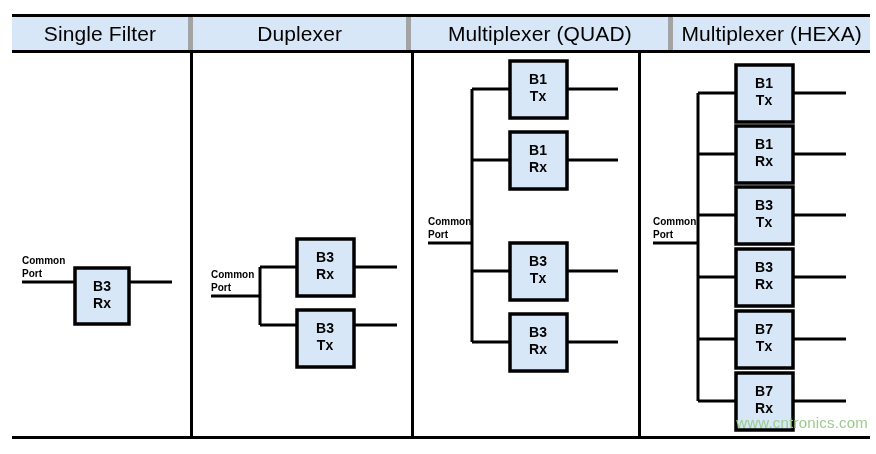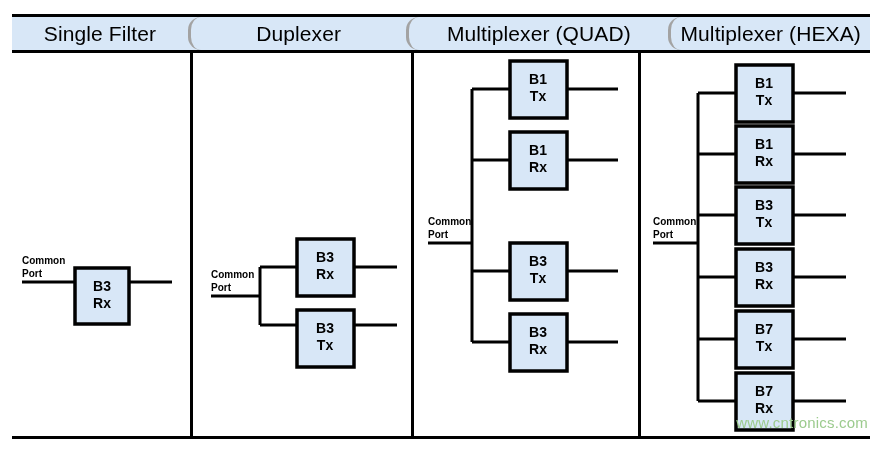--- a/index.html
+++ b/index.html
@@ -46,7 +46,6 @@
     letter-spacing: 0.1px;
     box-sizing: border-box;
     white-space: nowrap;
-    border-radius: 13px;
   }
   .header-cell + .header-cell {
     border-left: 3px solid #a3a3a3;

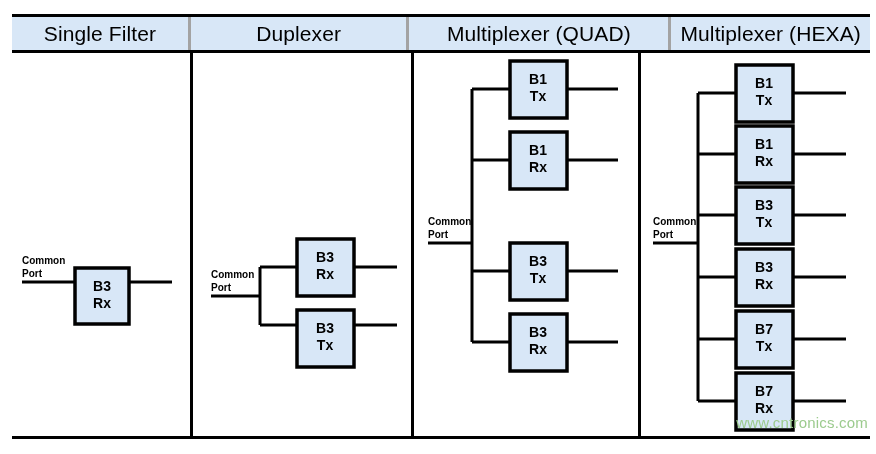--- a/index.html
+++ b/index.html
@@ -48,7 +48,7 @@
     white-space: nowrap;
   }
   .header-cell + .header-cell {
-    border-left: 3px solid #a3a3a3;
+    border-left: 5px solid #a3a3a3;
   }
   .hc-0 { width: 178px; }
   .hc-1 { width: 221px; }

